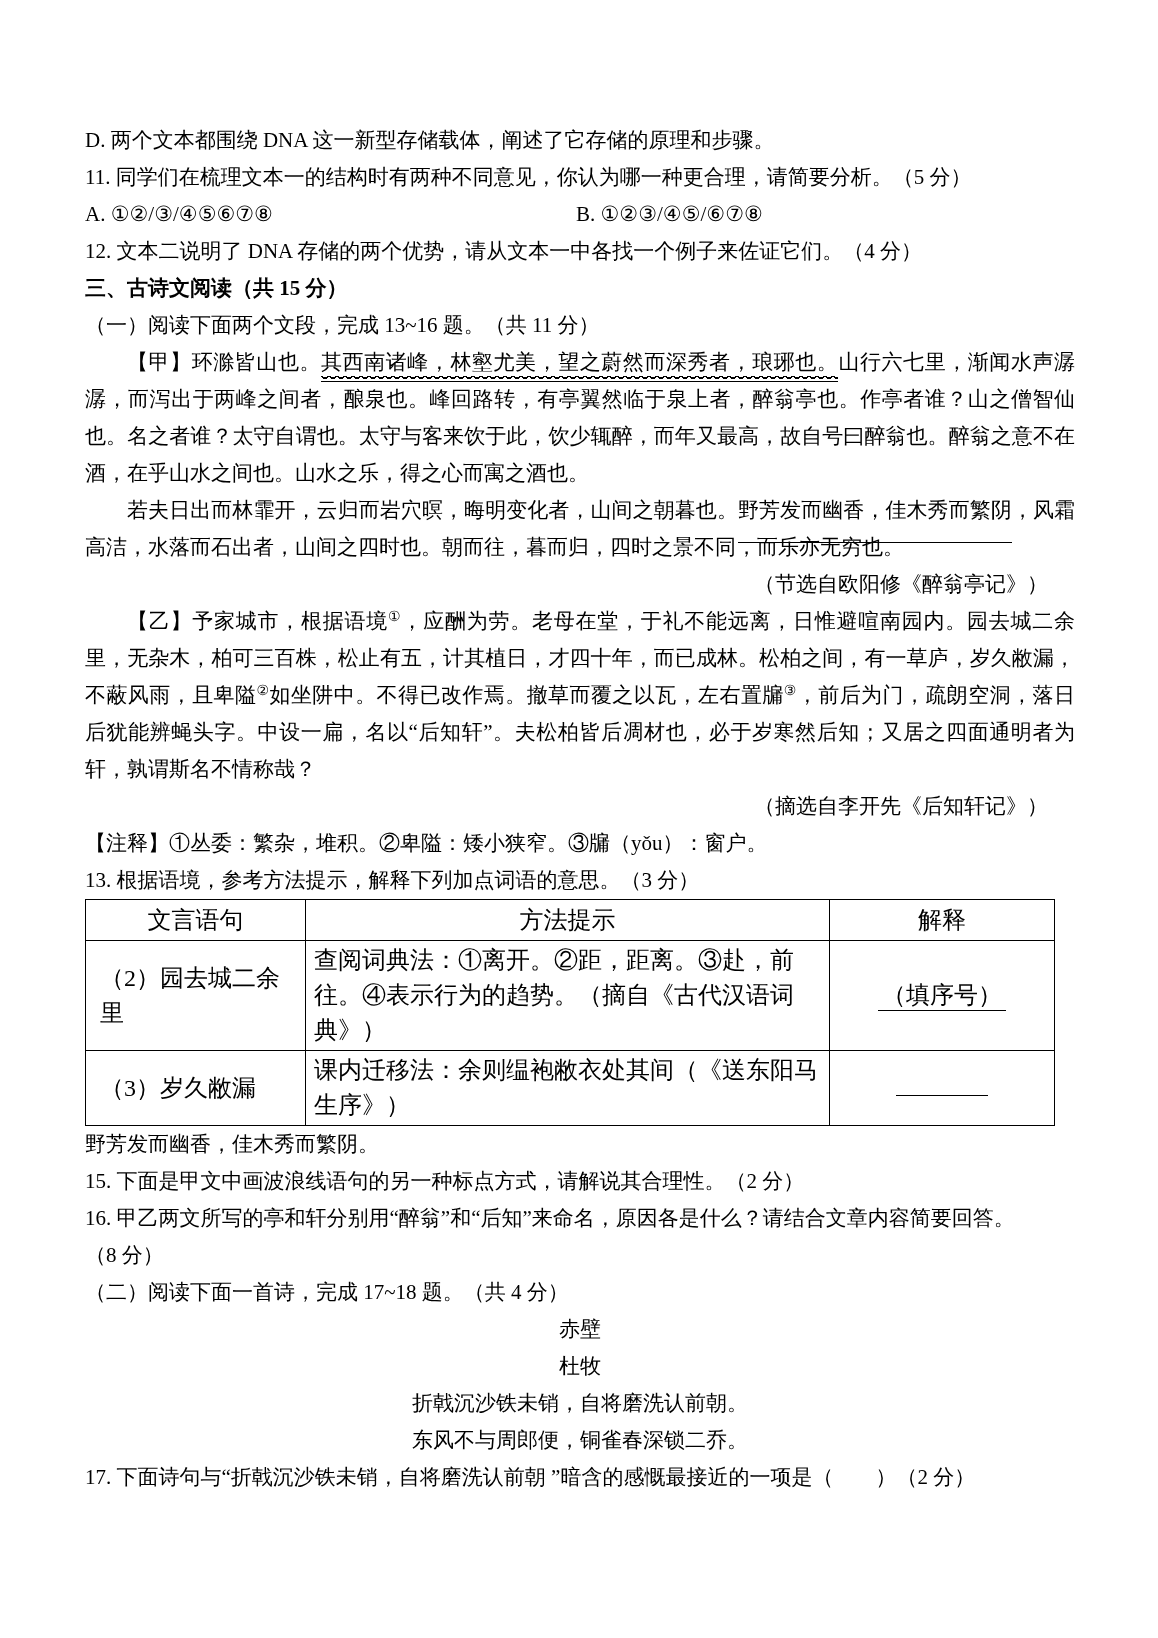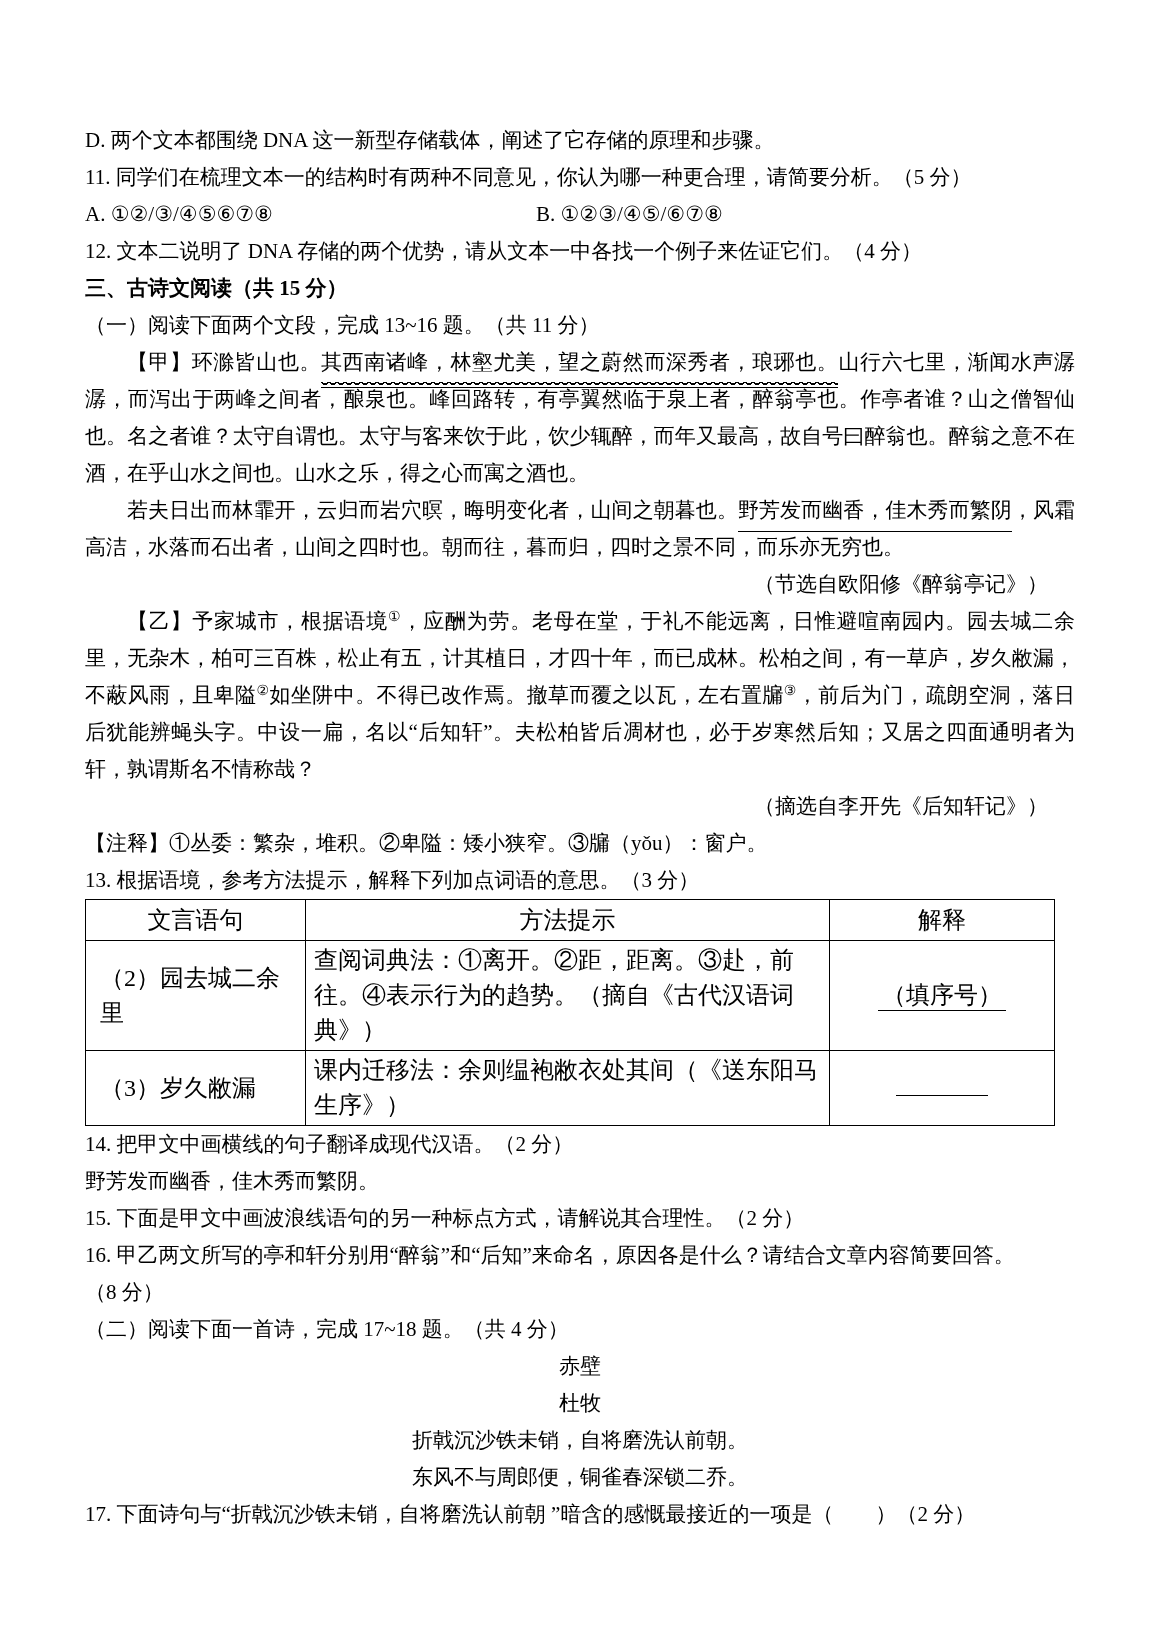--- a/index.html
+++ b/index.html
@@ -22,7 +22,7 @@
   .attr { text-align: right; padding-right: 27px; }
   .center { text-align: center; }
   .ab-row { position: relative; }
-  .ab-b { position: absolute; left: 451px; top: 0; }
+  .ab-b { position: absolute; left: 491px; top: 0; }
   
   .hline { border-bottom: 1.5px solid #000; padding-bottom: 9px; }
   

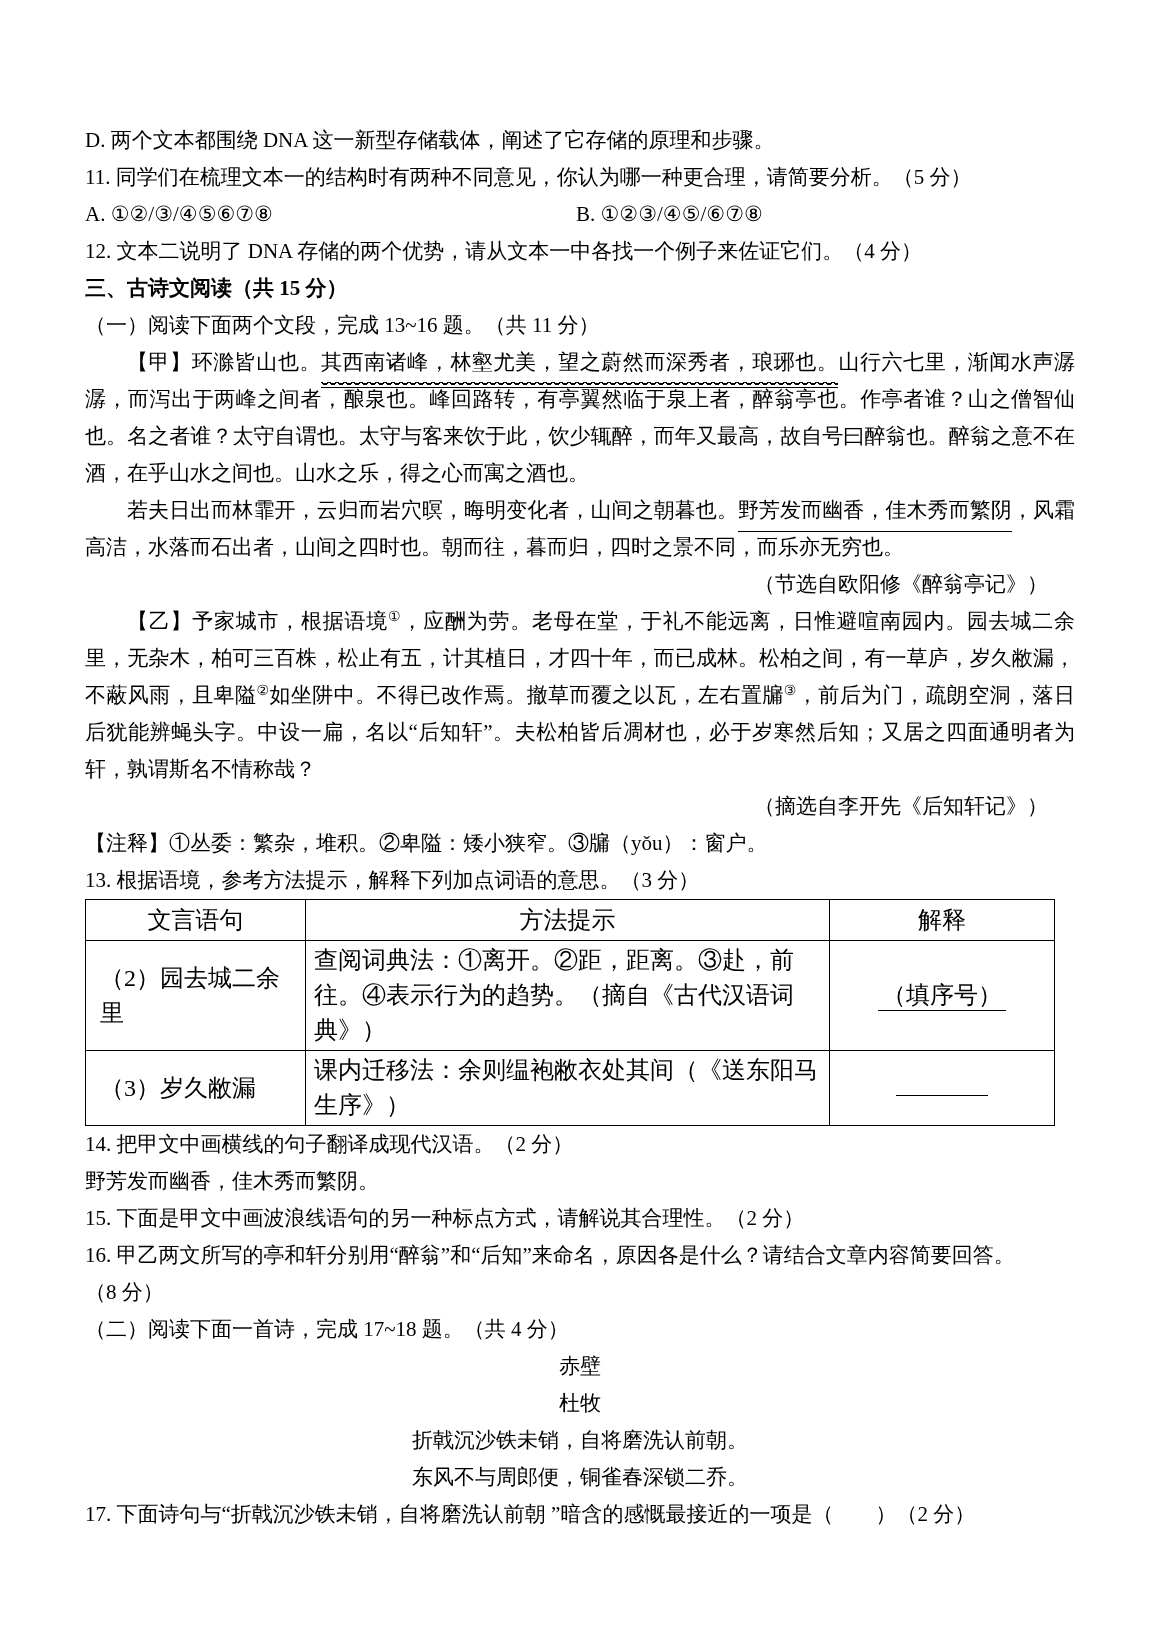--- a/index.html
+++ b/index.html
@@ -28,7 +28,7 @@
   
   .wavy {
     border-bottom: 1px solid #000;
-    padding-bottom: 13px;
+    padding-bottom: 7px;
     background-image: radial-gradient(circle at 4px -1.5px, transparent 3px, #000 3px, #000 4.5px, transparent 4.6px);
     background-size: 8px 5px;
     background-repeat: repeat-x;

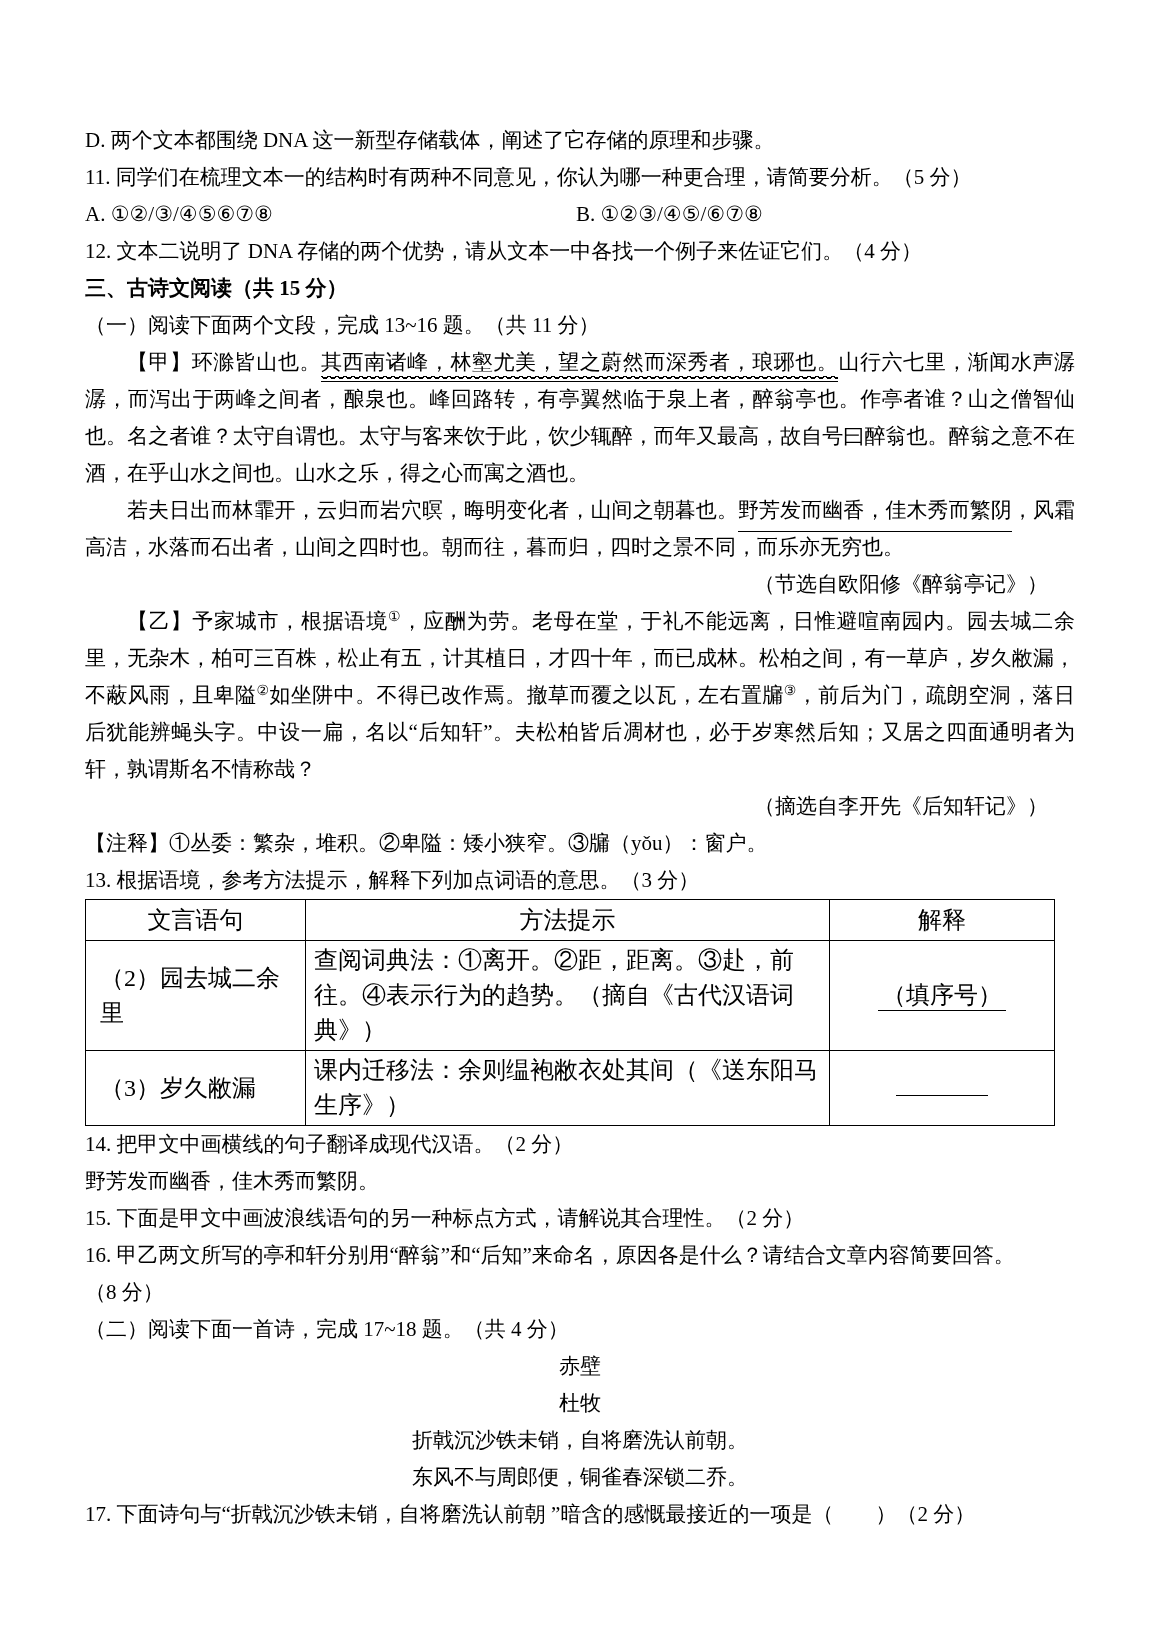--- a/index.html
+++ b/index.html
@@ -24,7 +24,7 @@
   .ab-row { position: relative; }
   .ab-b { position: absolute; left: 491px; top: 0; }
   
-  .hline { border-bottom: 1.5px solid #000; padding-bottom: 9px; }
+  .hline { border-bottom: 1.5px solid #000; padding-bottom: 20px; }
   
   .wavy {
     border-bottom: 1px solid #000;

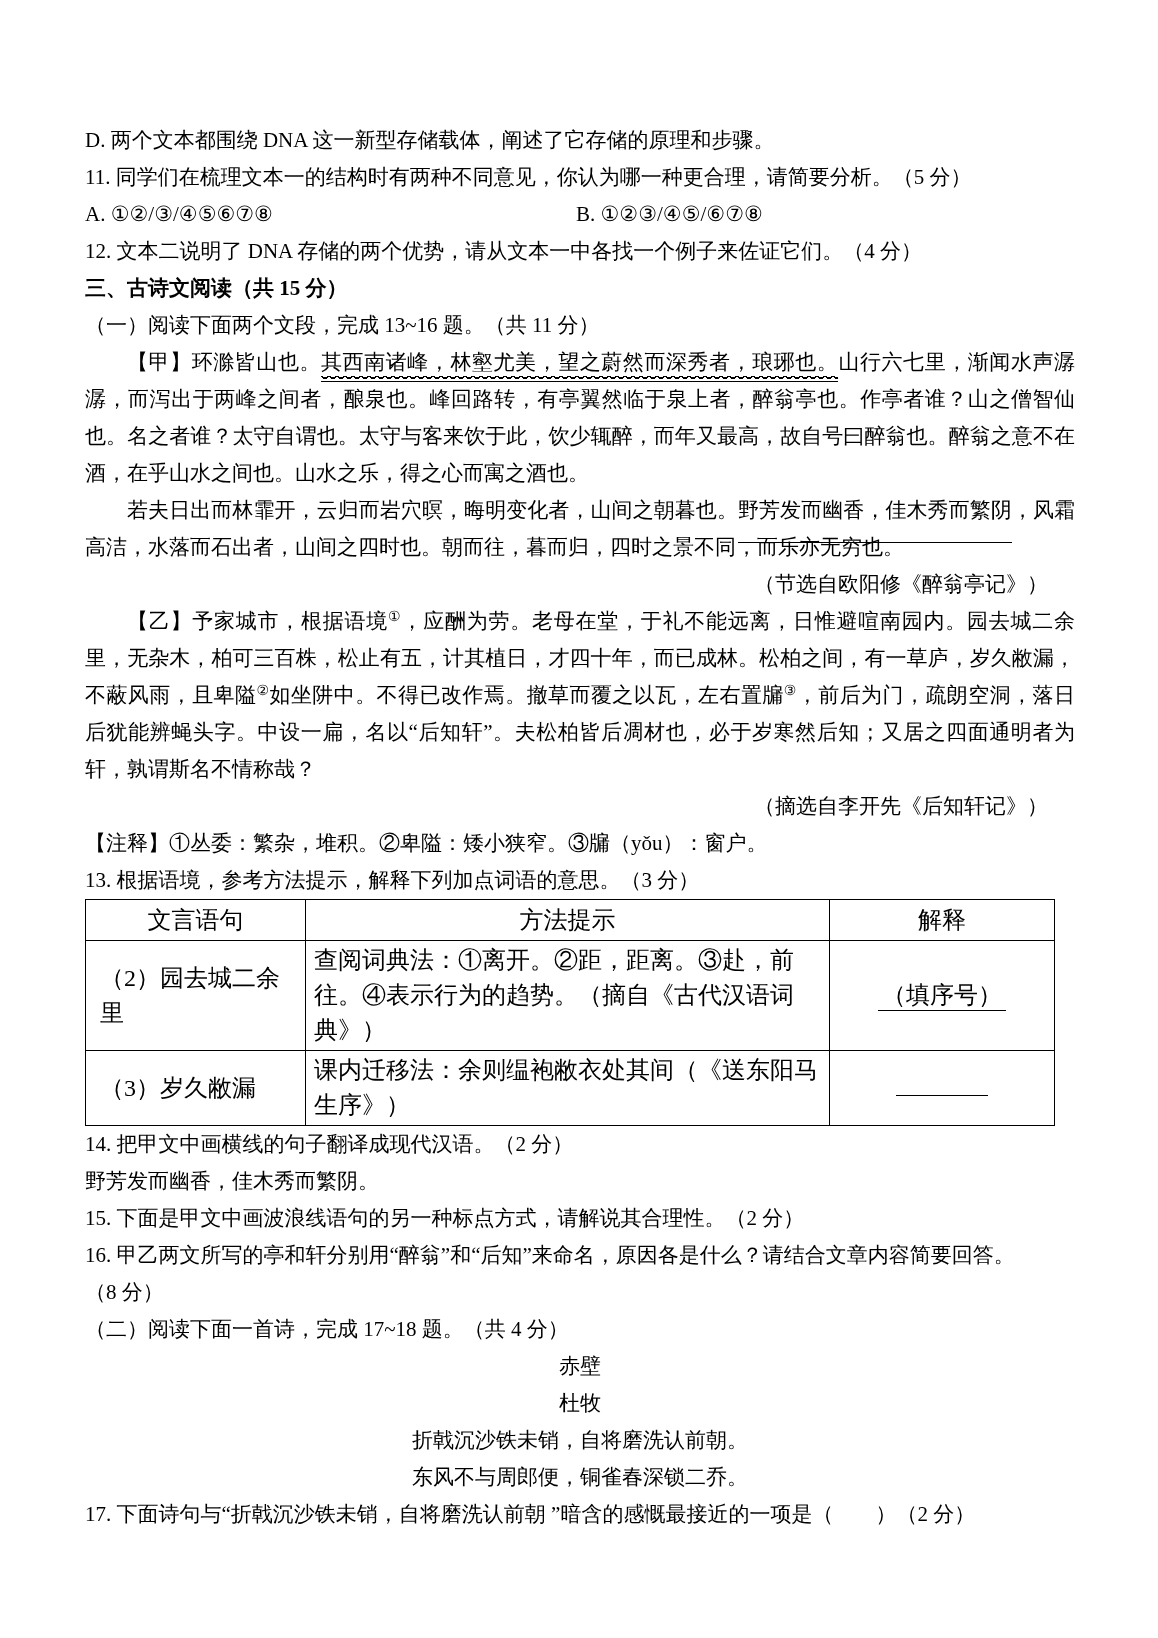--- a/index.html
+++ b/index.html
@@ -119,7 +119,6 @@
   </tbody>
     </table>
 
-  <div class="line">14. 把甲文中画横线的句子翻译成现代汉语。（2 分）</div>
   <div class="line">野芳发而幽香，佳木秀而繁阴。</div>
 
   <div class="line">15. 下面是甲文中画波浪线语句的另一种标点方式，请解说其合理性。（2 分）</div>

